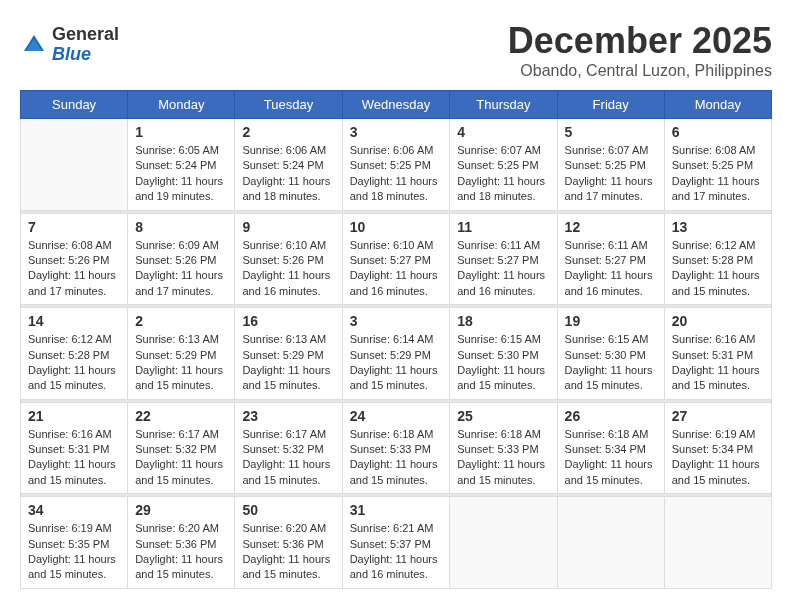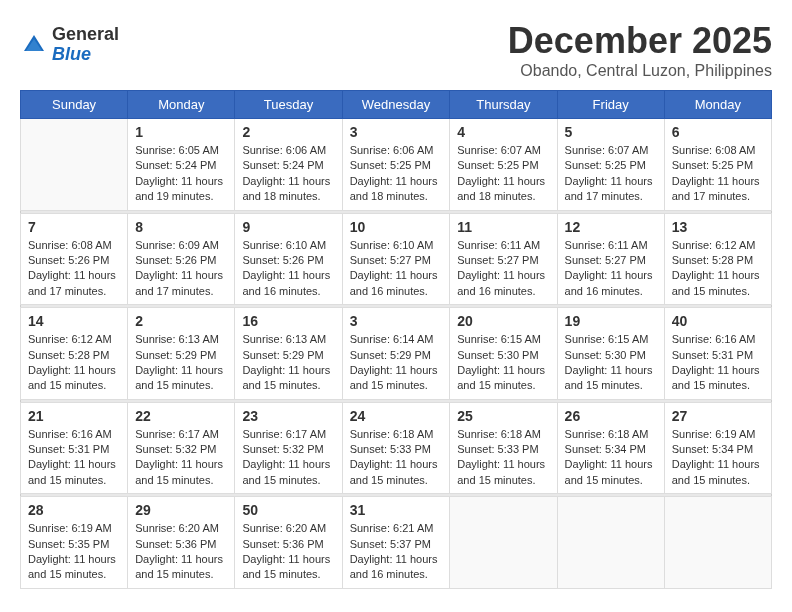--- a/index.html
+++ b/index.html
@@ -208,7 +208,7 @@
           <div class="day-info">Sunrise: 6:14 AM<br>Sunset: 5:29 PM<br>Daylight: 11 hours<br>and 15 minutes.</div>
         </td>
         <td>
-          <span class="day-num">20</span>
+          <span class="day-num">18</span>
           <div class="day-info">Sunrise: 6:15 AM<br>Sunset: 5:30 PM<br>Daylight: 11 hours<br>and 15 minutes.</div>
         </td>
         <td>

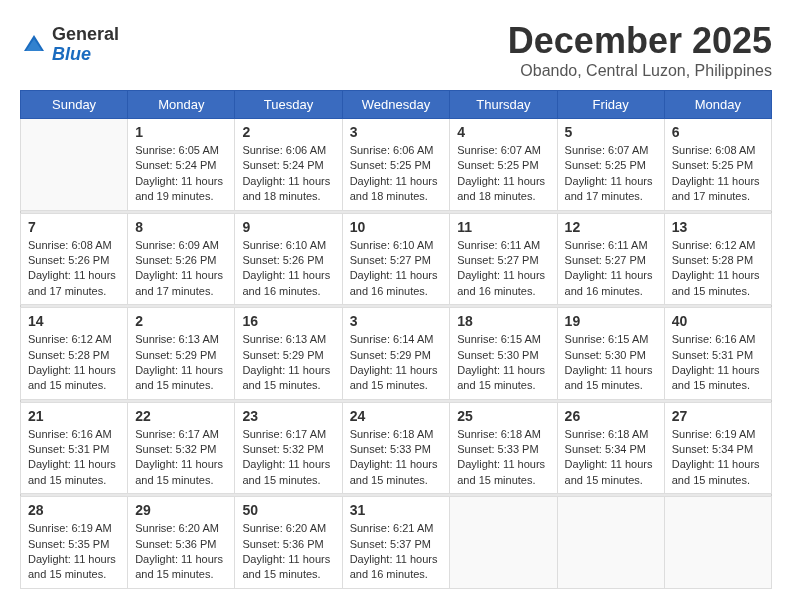--- a/index.html
+++ b/index.html
@@ -216,7 +216,7 @@
           <div class="day-info">Sunrise: 6:15 AM<br>Sunset: 5:30 PM<br>Daylight: 11 hours<br>and 15 minutes.</div>
         </td>
         <td>
-          <span class="day-num">40</span>
+          <span class="day-num">20</span>
           <div class="day-info">Sunrise: 6:16 AM<br>Sunset: 5:31 PM<br>Daylight: 11 hours<br>and 15 minutes.</div>
         </td>
       </tr>

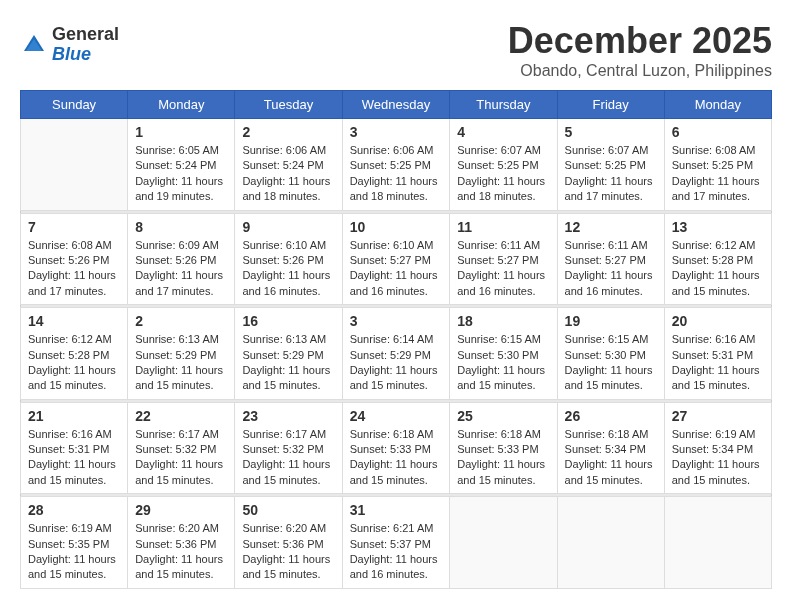--- a/index.html
+++ b/index.html
@@ -258,7 +258,7 @@
       </tr>
       <tr>
         <td>
-          <span class="day-num">28</span>
+          <span class="day-num">34</span>
           <div class="day-info">Sunrise: 6:19 AM<br>Sunset: 5:35 PM<br>Daylight: 11 hours<br>and 15 minutes.</div>
         </td>
         <td>

